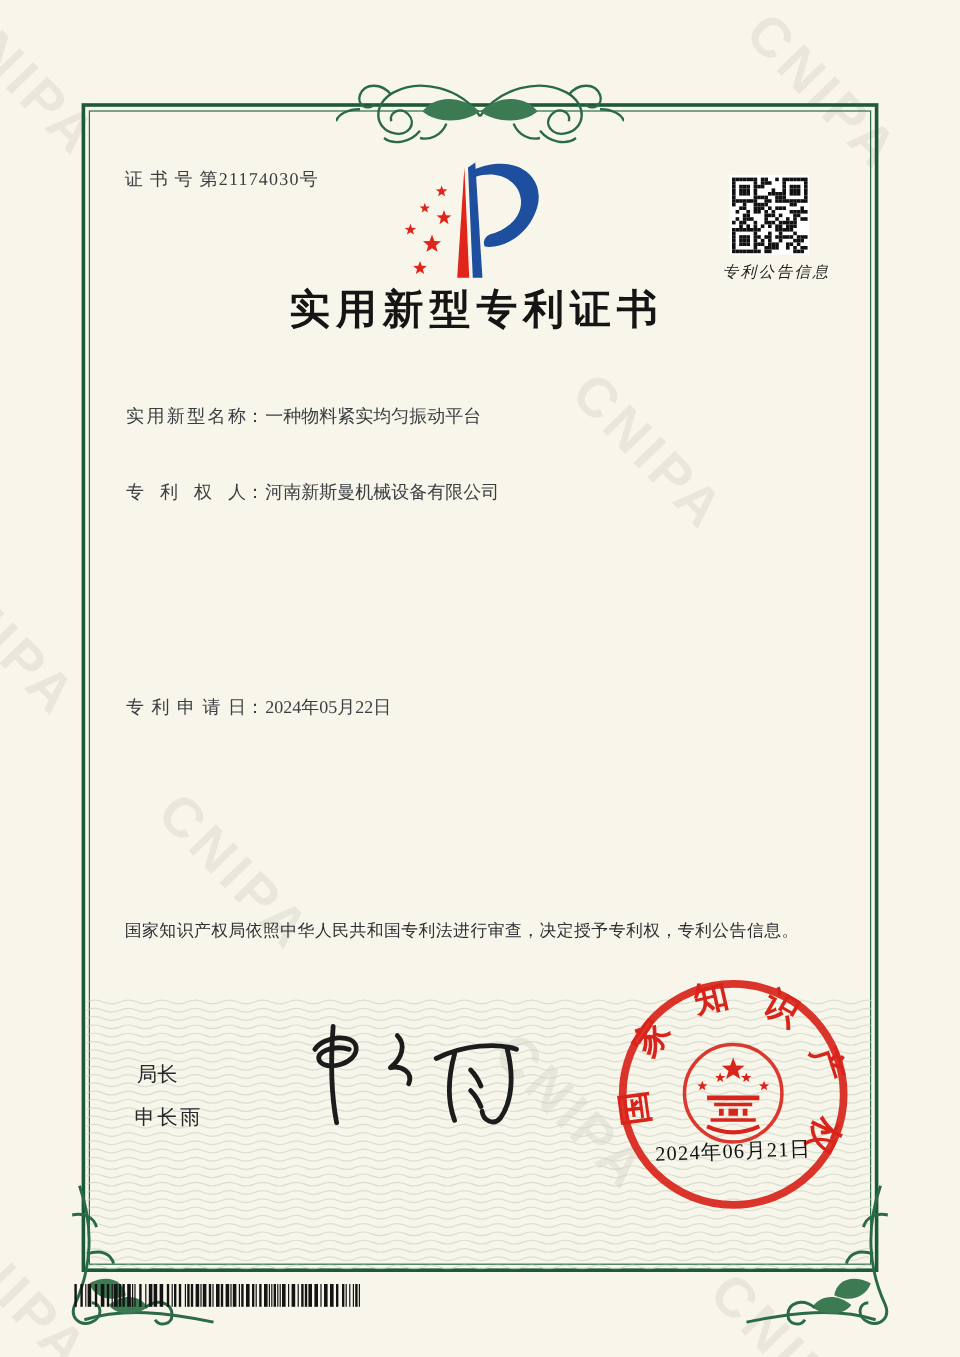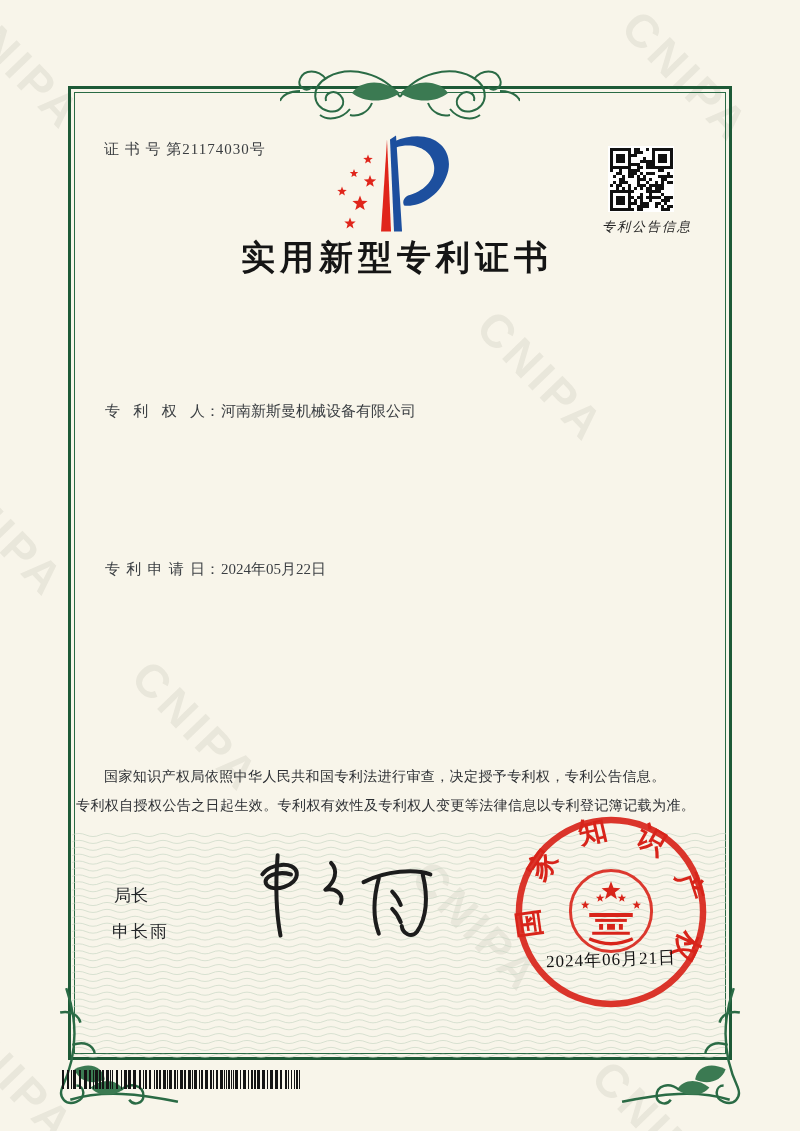--- a/index.html
+++ b/index.html
@@ -405,6 +405,9 @@
 
   <div class="title">实用新型专利证书</div>
 
+  <div class="frow" style="top:337px;">
+    <span class="flabel">实用新型名称</span><span class="colon">：</span><span class="fvalue">一种物料紧实均匀振动平台</span>
+  </div>
   <div class="frow" style="top:400px;">
     <span class="flabel">专利权人</span><span class="colon">：</span><span class="fvalue">河南新斯曼机械设备有限公司</span>
   </div>

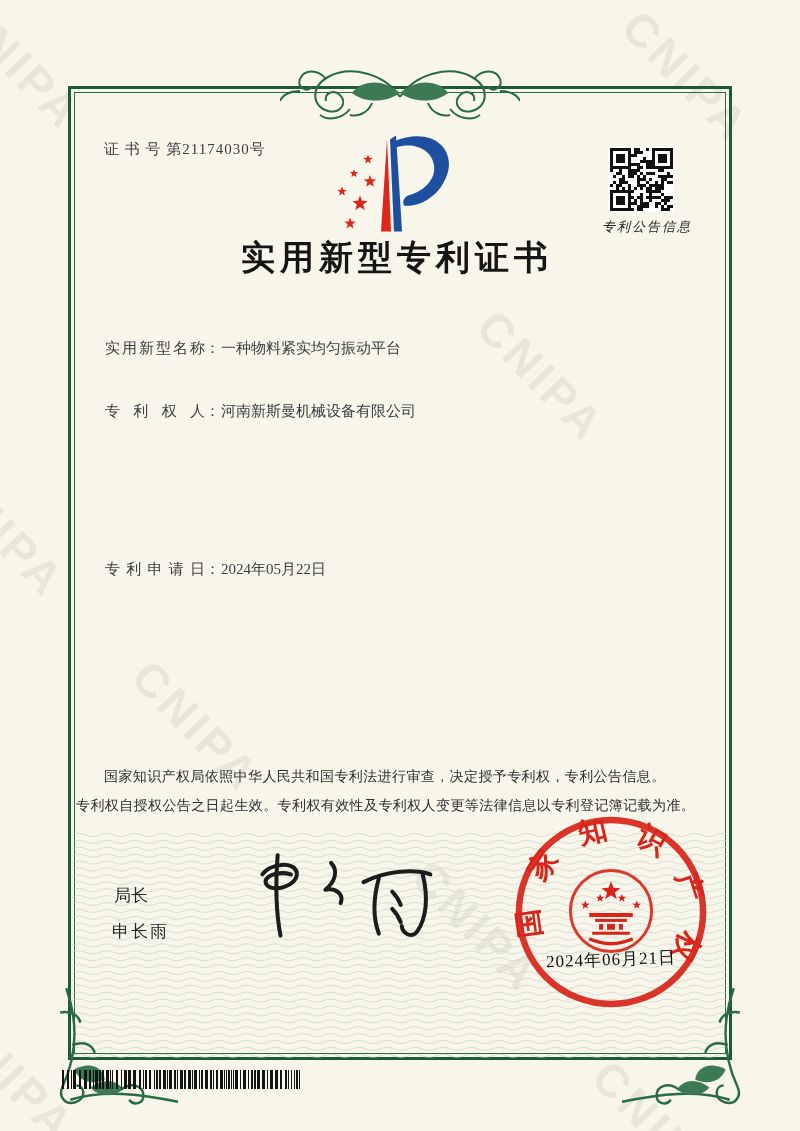--- a/index.html
+++ b/index.html
@@ -411,7 +411,7 @@
   <div class="frow" style="top:400px;">
     <span class="flabel">专利权人</span><span class="colon">：</span><span class="fvalue">河南新斯曼机械设备有限公司</span>
   </div>
-  <div class="frow" style="top:558px;">
+  <div class="frow" style="top:579px;">
     <span class="flabel">专利申请日</span><span class="colon">：</span><span class="fvalue">2024年05月22日</span>
   </div>
 

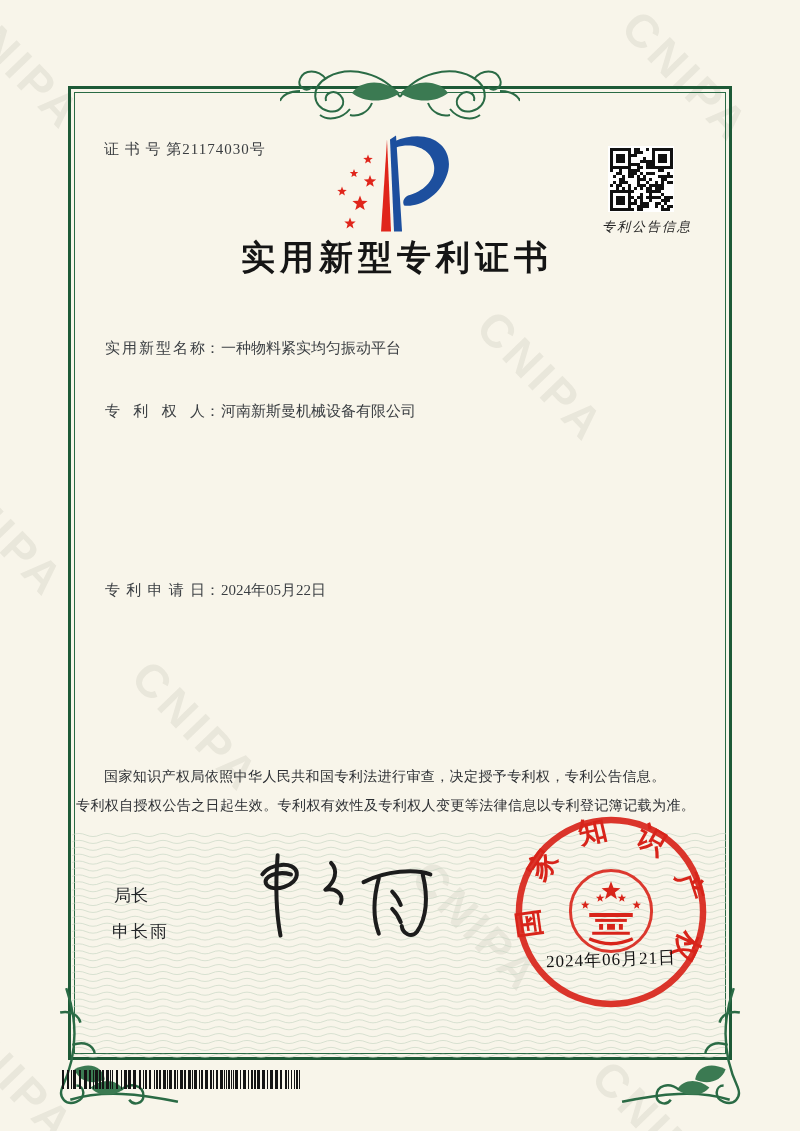--- a/index.html
+++ b/index.html
@@ -417,7 +417,6 @@
 
   <div class="statement">
     <div class="l1">国家知识产权局依照中华人民共和国专利法进行审查，决定授予专利权，专利公告信息。</div>
-    <div class="l2">专利权自授权公告之日起生效。专利权有效性及专利权人变更等法律信息以专利登记簿记载为准。</div>
   </div>
 
   <div class="signer-title">局长</div>

